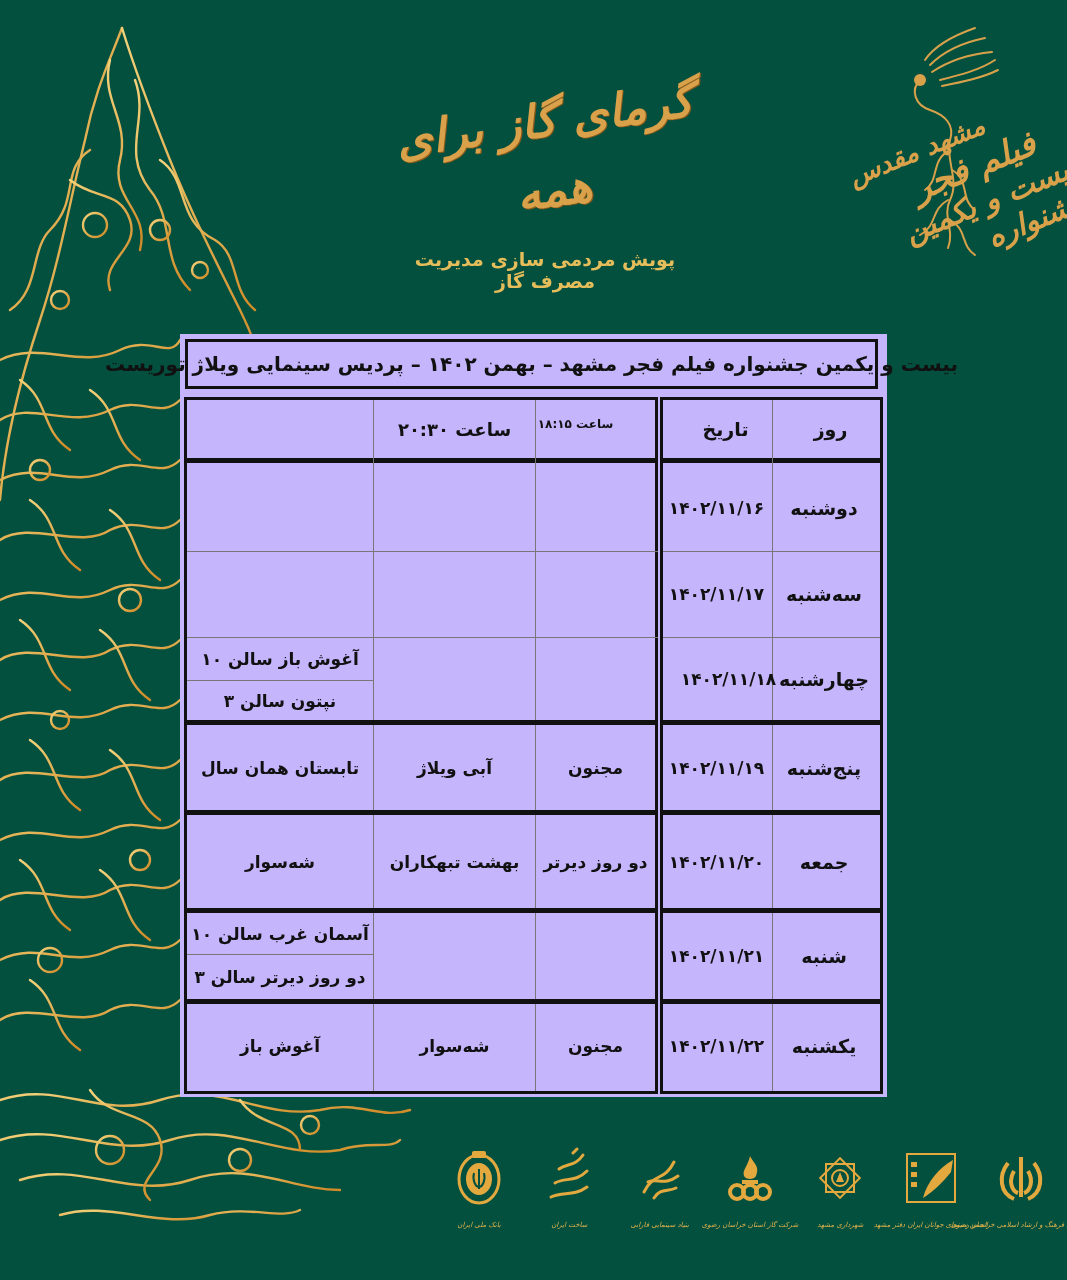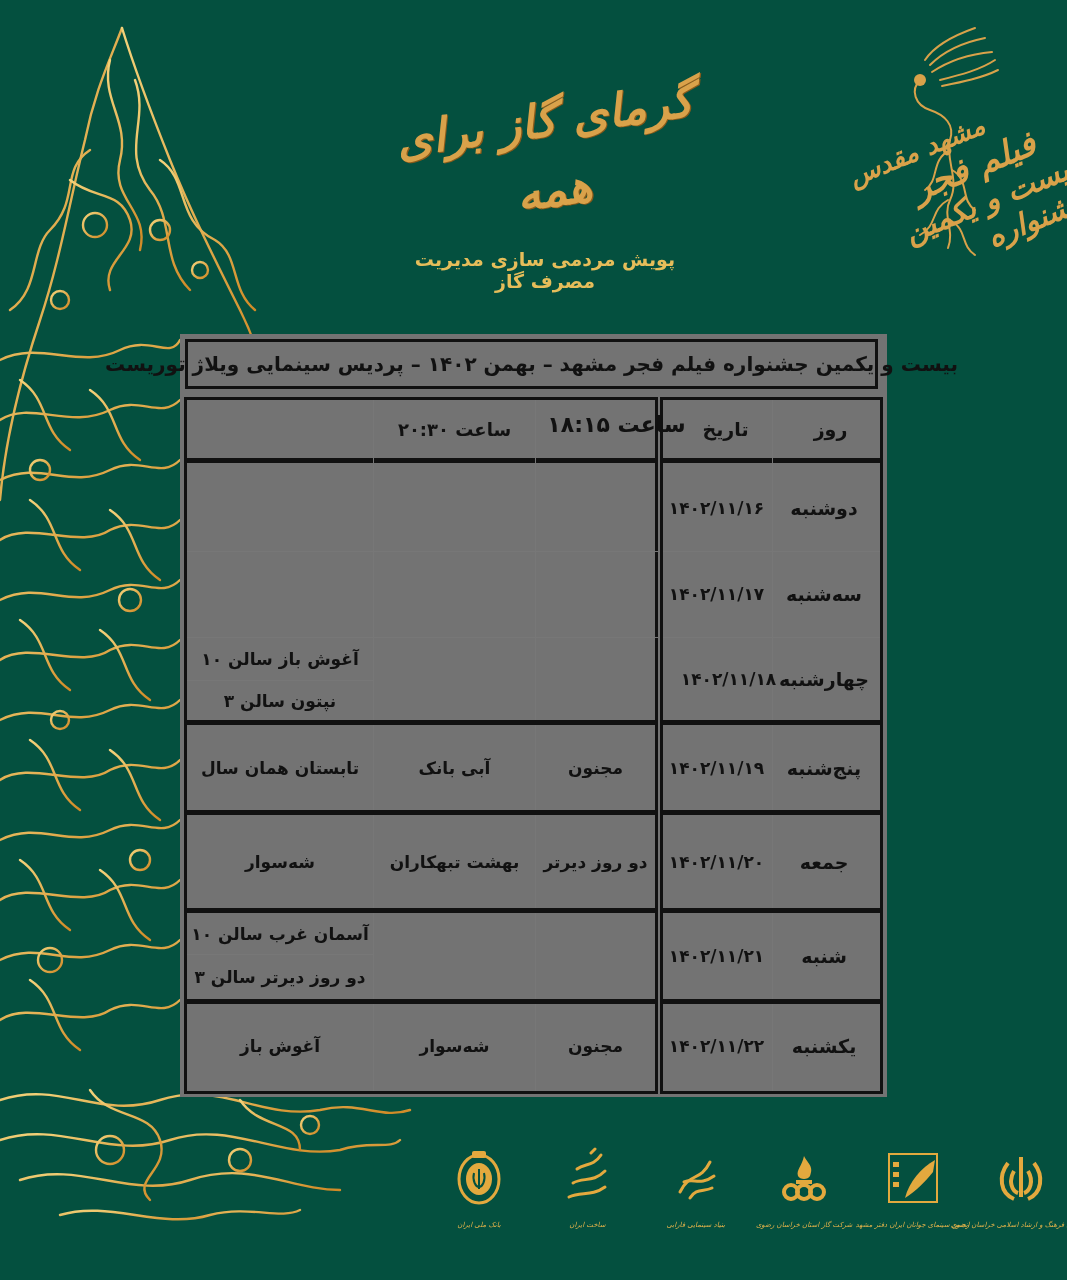--- a/index.html
+++ b/index.html
@@ -44,7 +44,7 @@
 
   .schedule {
     position: absolute; left: 180px; top: 334px; width: 707px; height: 763px;
-    background: #737373;
+    background: #c4b5fd;
   }
   .title-box {
     position: absolute; left: 5px; top: 5px; width: 693px; height: 50px;

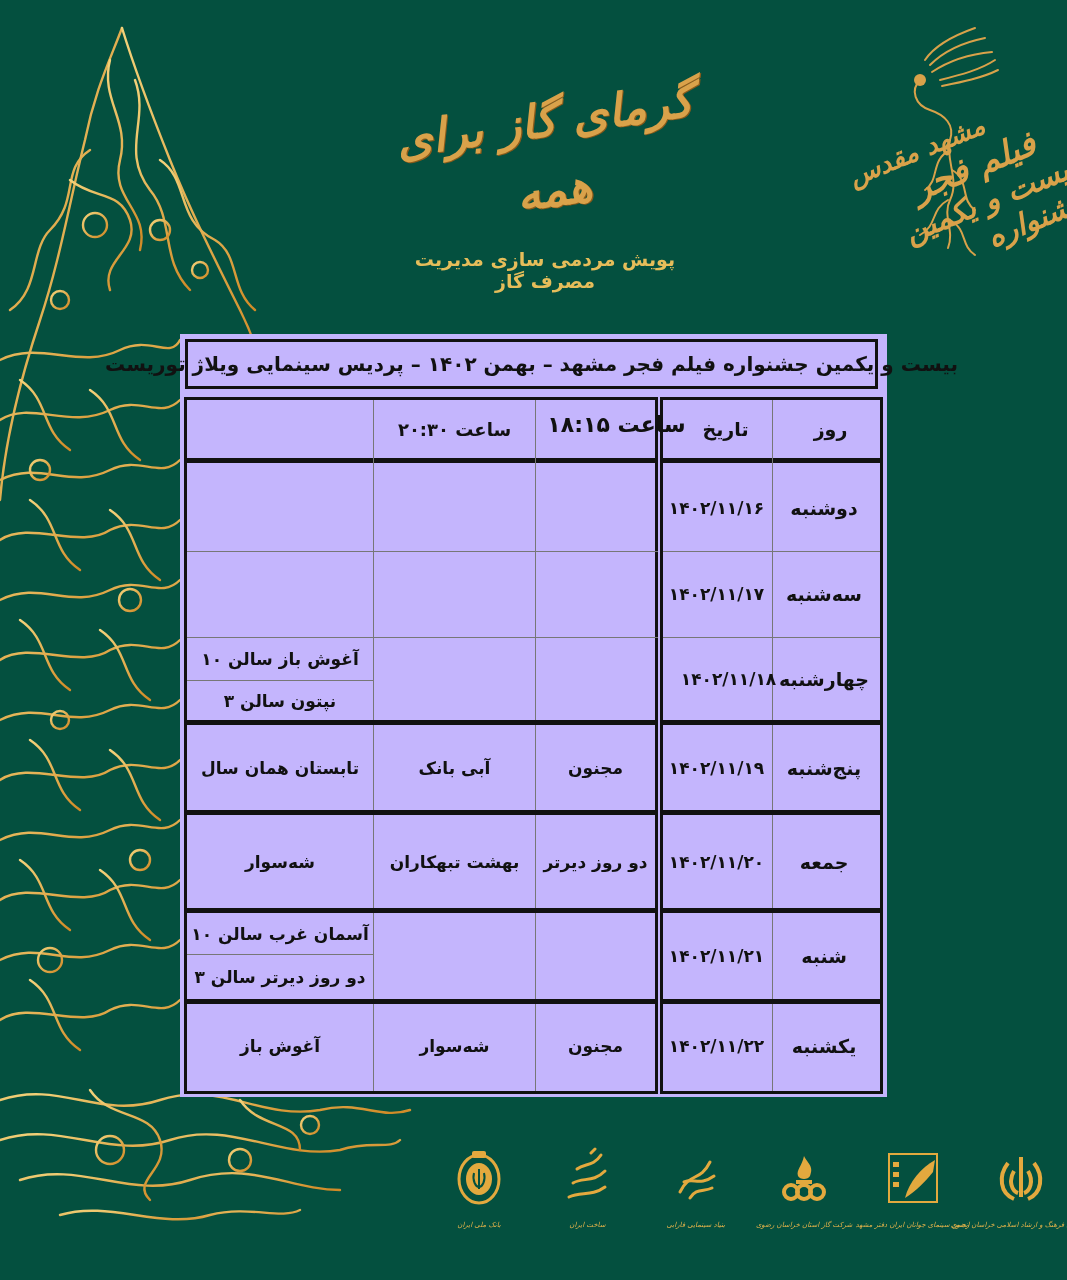--- a/index.html
+++ b/index.html
@@ -177,7 +177,7 @@
     <div class="thick" style="left:0; right:0; top:58px;"></div>
     <div class="vline" style="left:186px; top:0; bottom:0;"></div>
     <div class="vline" style="left:348px; top:0; bottom:0;"></div>
-    <div class="cell" style="left:370px; top:0; width:119px; height:48px; font-size:22px;">ساعت ۱۸:۱۵</div>
+    <div class="cell" style="left:329px; top:0; width:119px; height:48px; font-size:12px;">ساعت ۱۸:۱۵</div>
     <div class="cell" style="left:187px; top:0; width:161px; height:58px; font-size:18px;">ساعت ۲۰:۳۰</div>
   </div>
 

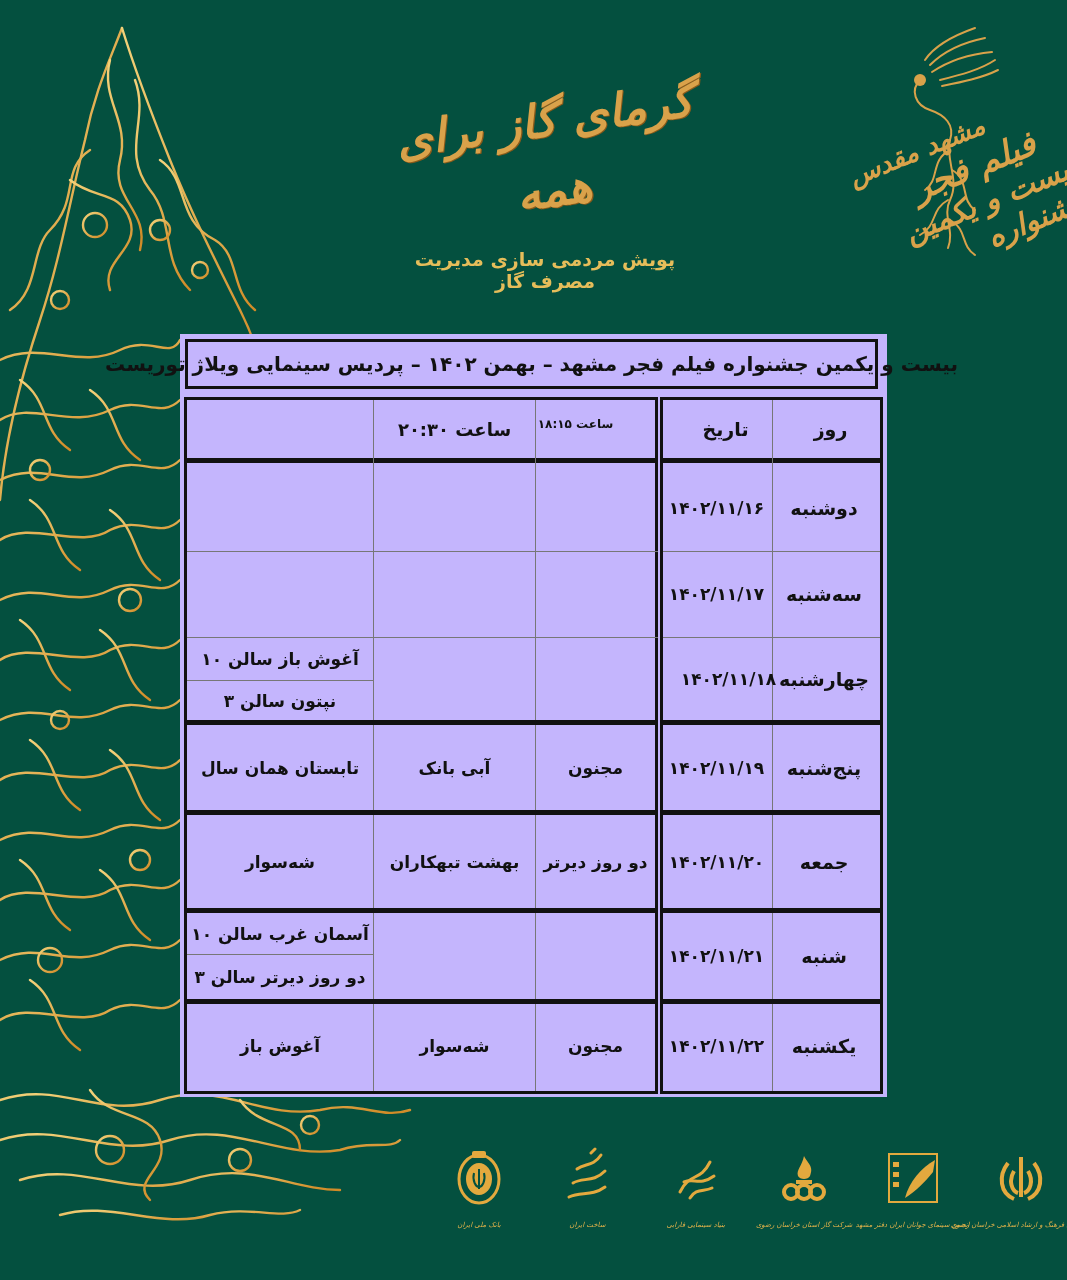--- a/index.html
+++ b/index.html
@@ -225,7 +225,7 @@
     <div class="cell" style="left:591px; top:391px; width:106px; height:85px; font-size:19px;">پنج‌شنبه</div>
     <div class="cell" style="left:483px; top:391px; width:107px; height:85px;">۱۴۰۲/۱۱/۱۹</div>
     <div class="cell" style="left:356px; top:391px; width:119px; height:85px;">مجنون</div>
-    <div class="cell" style="left:194px; top:391px; width:161px; height:85px;">آبی بانک</div>
+    <div class="cell" style="left:194px; top:391px; width:161px; height:85px;">آبی ویلاژ</div>
     <div class="cell" style="left:7px; top:391px; width:186px; height:85px;">تابستان همان سال</div>
   </div>
 

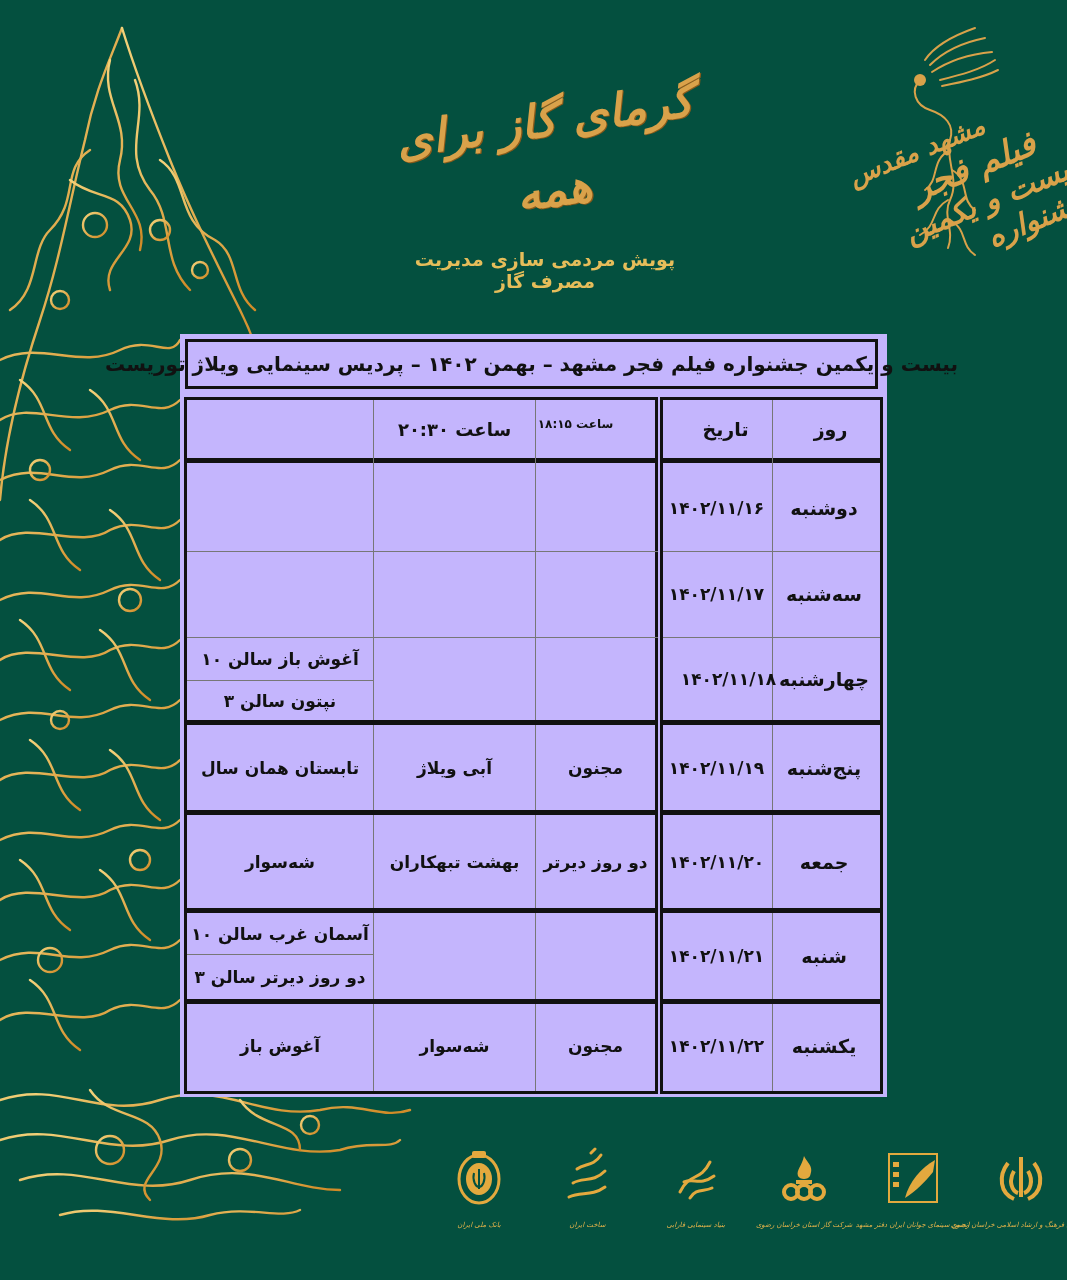--- a/index.html
+++ b/index.html
@@ -285,6 +285,19 @@
   <div class="sponsor">
     <div class="glyph">
       <svg width="52" height="52" viewBox="0 0 52 52">
+          <g fill="none" stroke="#e3a93e" stroke-width="2">
+            <rect x="12" y="12" width="28" height="28"></rect>
+            <rect x="12" y="12" width="28" height="28" transform="rotate(45 26 26)"></rect>
+            <circle cx="26" cy="26" r="8"></circle>
+          </g>
+          <path d="M22 30 L 26 20 L 30 30 Z" fill="#e3a93e"></path>
+        </svg>
+    </div>
+    <div class="cap">شهرداری مشهد</div>
+  </div>
+  <div class="sponsor">
+    <div class="glyph">
+      <svg width="52" height="52" viewBox="0 0 52 52">
           <path d="M26 4 C 30 12, 36 14, 32 24 C 30 28, 22 28, 20 24 C 18 18, 24 14, 26 4 Z" fill="#e3a93e"></path>
           <rect x="18" y="28" width="16" height="4" fill="#e3a93e"></rect>
           <g fill="none" stroke="#e3a93e" stroke-width="4">

